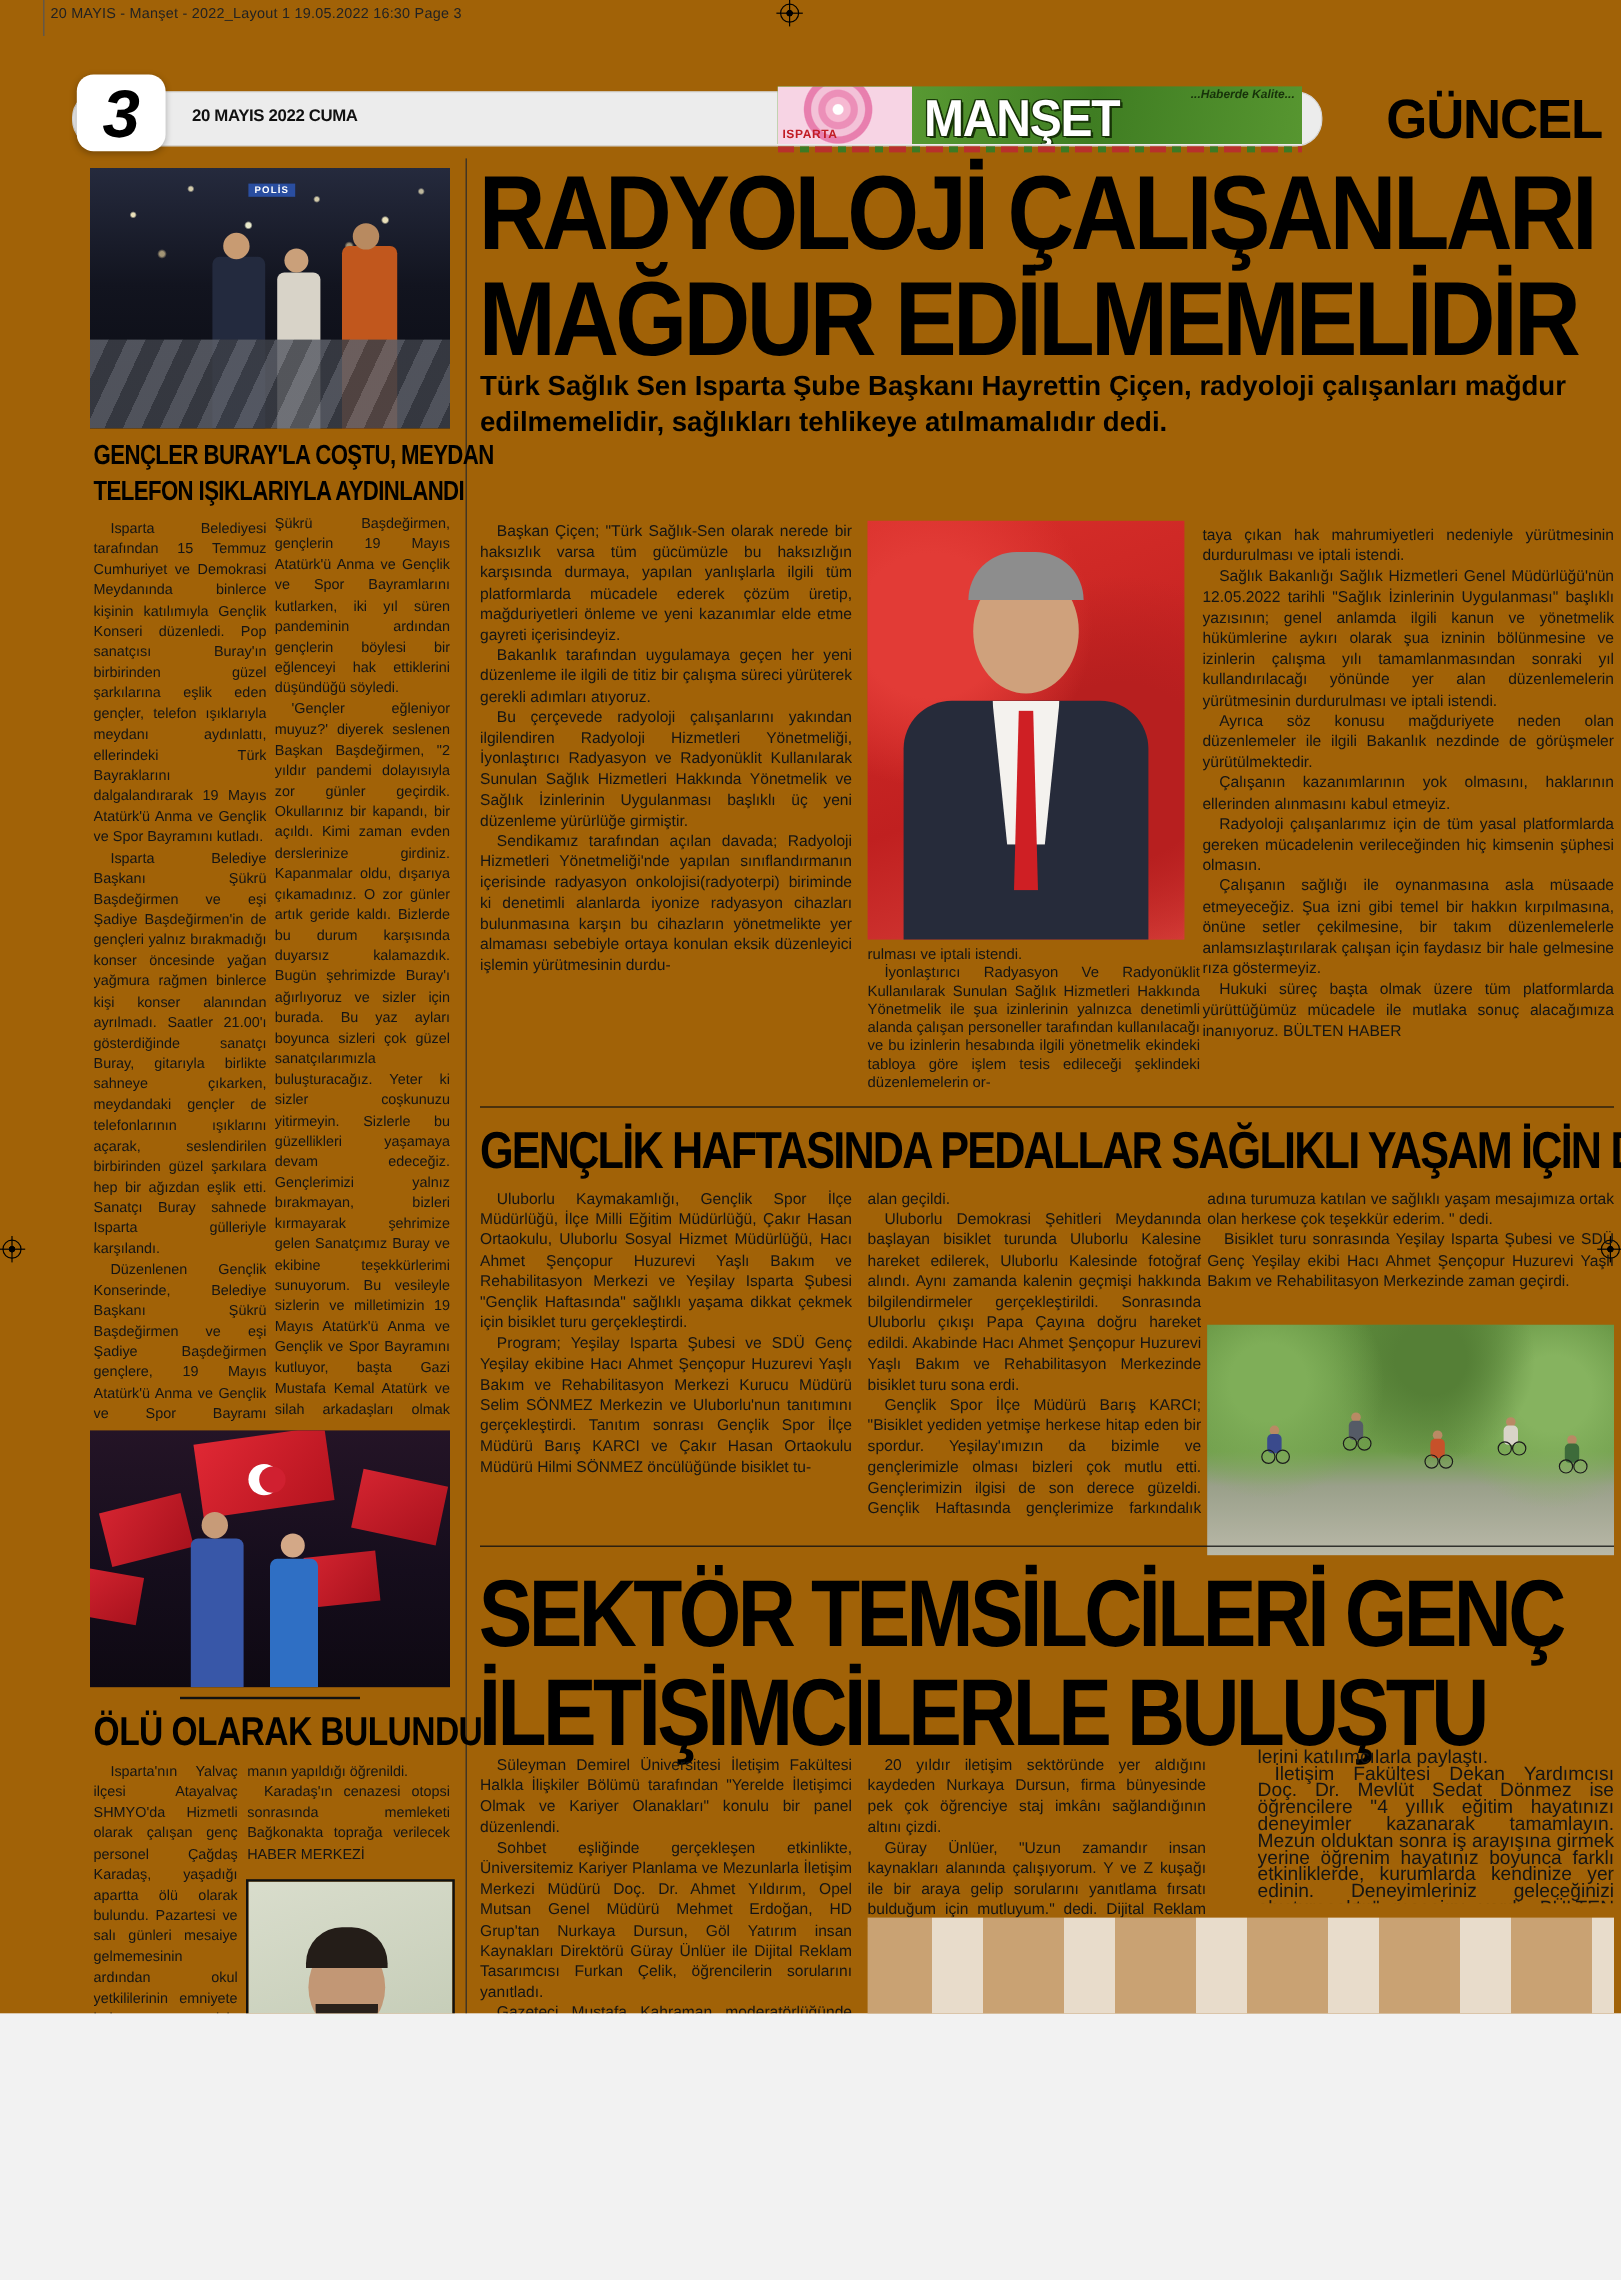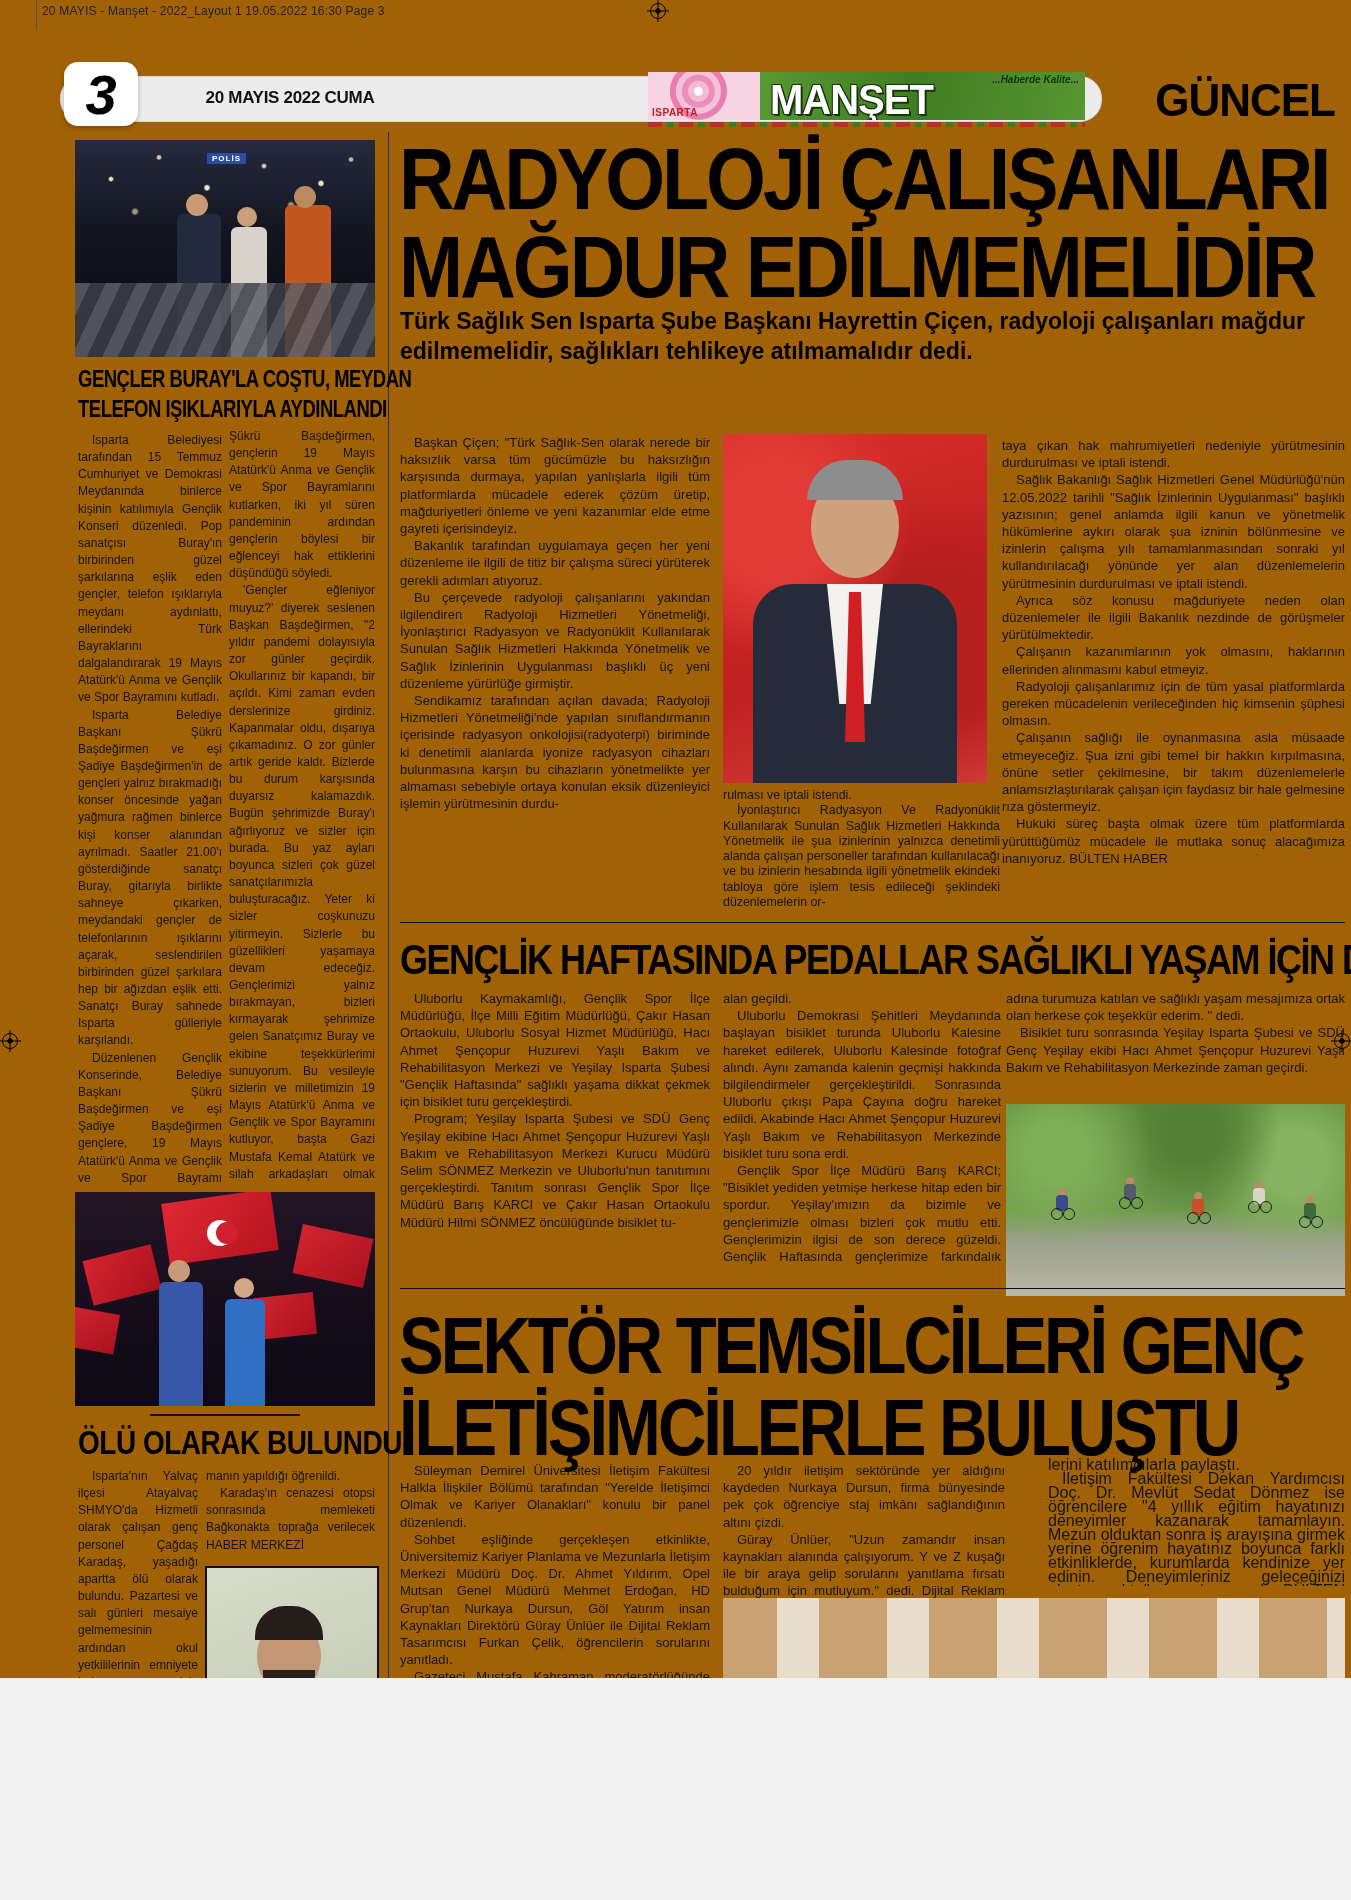--- a/index.html
+++ b/index.html
@@ -20,7 +20,7 @@
   .pagenum{left:64px;top:62px;width:74px;height:64px;background:#fff;border-radius:14px;
            box-shadow:0 2px 5px rgba(0,0,0,.25);display:flex;align-items:center;justify-content:center;
            font-size:56px;font-weight:900;font-style:italic;color:#000;}
-  .dateline{left:160px;top:88px;width:260px;text-align:center;font-size:17px;font-weight:bold;color:#111;letter-spacing:-0.3px;}
+  .dateline{left:160px;top:88px;width:260px;text-align:left;font-size:14px;font-weight:bold;color:#111;letter-spacing:-0.3px;}
   .logo{left:648px;top:72px;width:437px;height:48px;background:linear-gradient(100deg,#6aad3e,#3f7d22 60%,#579630);
         display:flex;align-items:stretch;overflow:hidden;}
   .rose{position:relative;width:112px;background:

